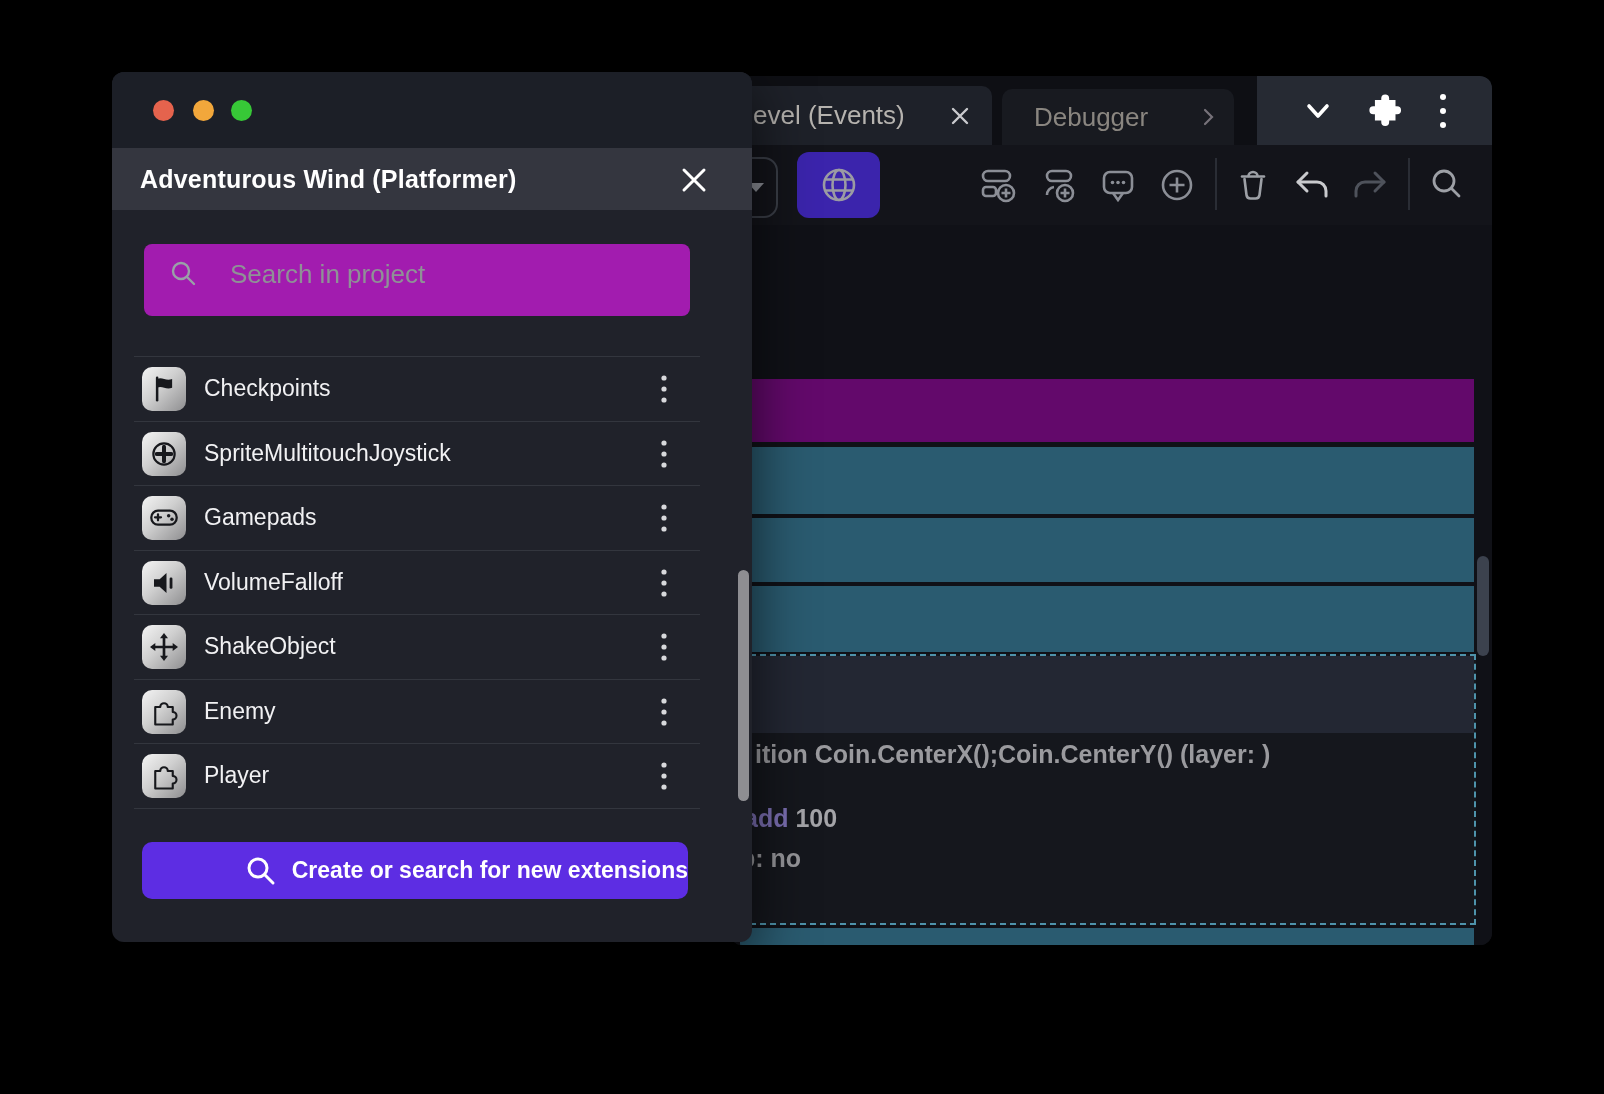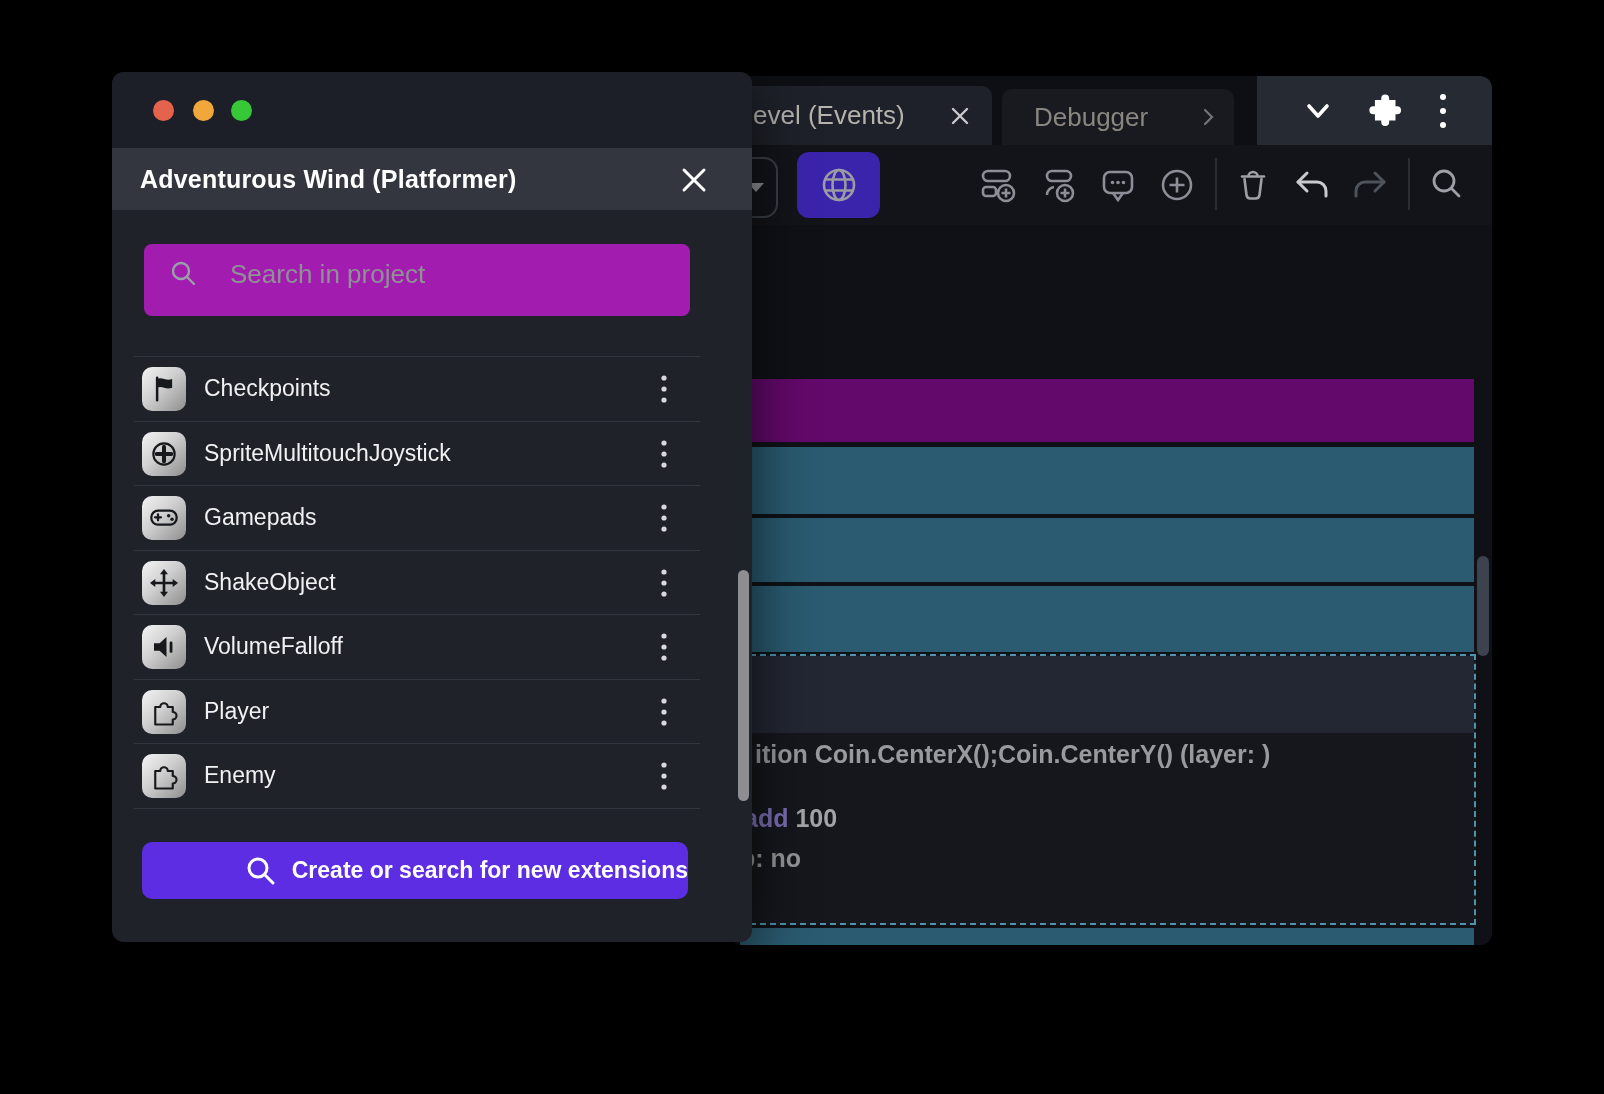--- a/index.html
+++ b/index.html
@@ -301,6 +301,23 @@
 
       <div class="list-item">
         <span class="tile">
+          <svg width="30" height="30" viewBox="0 0 48 48">
+            <path d="M8 18 H17 L28 8 V40 L17 30 H8 z" fill="#17181C"></path>
+            <rect x="33" y="15" width="4.5" height="18" rx="2" fill="#17181C"></rect>
+          </svg>
+        </span>
+        <span class="list-label">VolumeFalloff</span>
+        <span class="kebab">
+          <svg width="8" height="30" viewBox="0 0 8 30">
+              <circle cx="4" cy="4" r="2.6" fill="#D8D9DC"></circle>
+              <circle cx="4" cy="15" r="2.6" fill="#D8D9DC"></circle>
+              <circle cx="4" cy="26" r="2.6" fill="#D8D9DC"></circle>
+            </svg>
+        </span>
+      </div>
+
+      <div class="list-item">
+        <span class="tile">
           <svg width="32" height="32" viewBox="0 0 48 48">
             <g stroke="#17181C" stroke-width="4" stroke-linecap="round">
                 <path d="M24 10 V38 M10 24 H38"></path>
@@ -326,23 +343,6 @@
       <div class="list-item">
         <span class="tile">
           <svg width="30" height="30" viewBox="0 0 48 48">
-            <path d="M8 18 H17 L28 8 V40 L17 30 H8 z" fill="#17181C"></path>
-            <rect x="33" y="15" width="4.5" height="18" rx="2" fill="#17181C"></rect>
-          </svg>
-        </span>
-        <span class="list-label">VolumeFalloff</span>
-        <span class="kebab">
-          <svg width="8" height="30" viewBox="0 0 8 30">
-              <circle cx="4" cy="4" r="2.6" fill="#D8D9DC"></circle>
-              <circle cx="4" cy="15" r="2.6" fill="#D8D9DC"></circle>
-              <circle cx="4" cy="26" r="2.6" fill="#D8D9DC"></circle>
-            </svg>
-        </span>
-      </div>
-
-      <div class="list-item">
-        <span class="tile">
-          <svg width="30" height="30" viewBox="0 0 48 48">
               <path fill="none" stroke="#17181C" stroke-width="3.4" stroke-linejoin="round" d="M10 16 h8 a6 6 0 0 1 12 0 h8 v8 a6 6 0 0 1 0 12 v8 h-28 z"></path>
             </svg>
         </span>

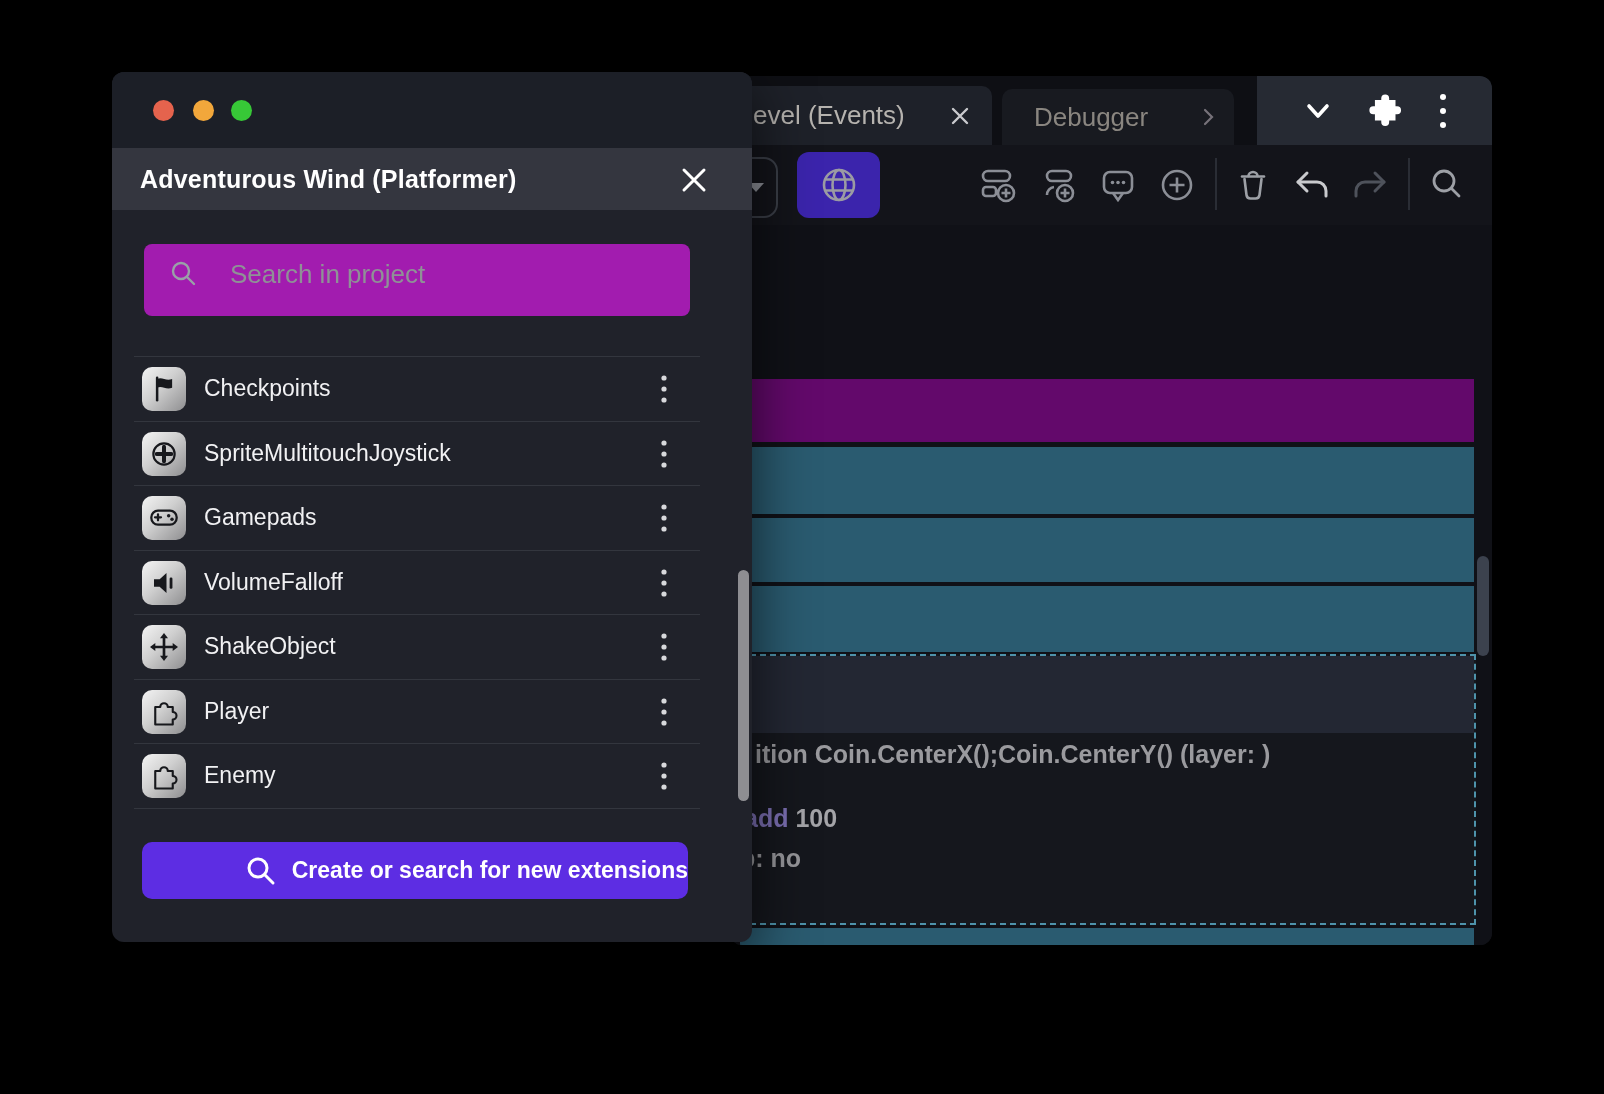--- a/index.html
+++ b/index.html
@@ -346,7 +346,7 @@
               <path fill="none" stroke="#17181C" stroke-width="3.4" stroke-linejoin="round" d="M10 16 h8 a6 6 0 0 1 12 0 h8 v8 a6 6 0 0 1 0 12 v8 h-28 z"></path>
             </svg>
         </span>
-        <span class="list-label">Player</span>
+        <span class="list-label">Enemy</span>
         <span class="kebab">
           <svg width="8" height="30" viewBox="0 0 8 30">
               <circle cx="4" cy="4" r="2.6" fill="#D8D9DC"></circle>
@@ -362,7 +362,7 @@
               <path fill="none" stroke="#17181C" stroke-width="3.4" stroke-linejoin="round" d="M10 16 h8 a6 6 0 0 1 12 0 h8 v8 a6 6 0 0 1 0 12 v8 h-28 z"></path>
             </svg>
         </span>
-        <span class="list-label">Enemy</span>
+        <span class="list-label">Player</span>
         <span class="kebab">
           <svg width="8" height="30" viewBox="0 0 8 30">
               <circle cx="4" cy="4" r="2.6" fill="#D8D9DC"></circle>

